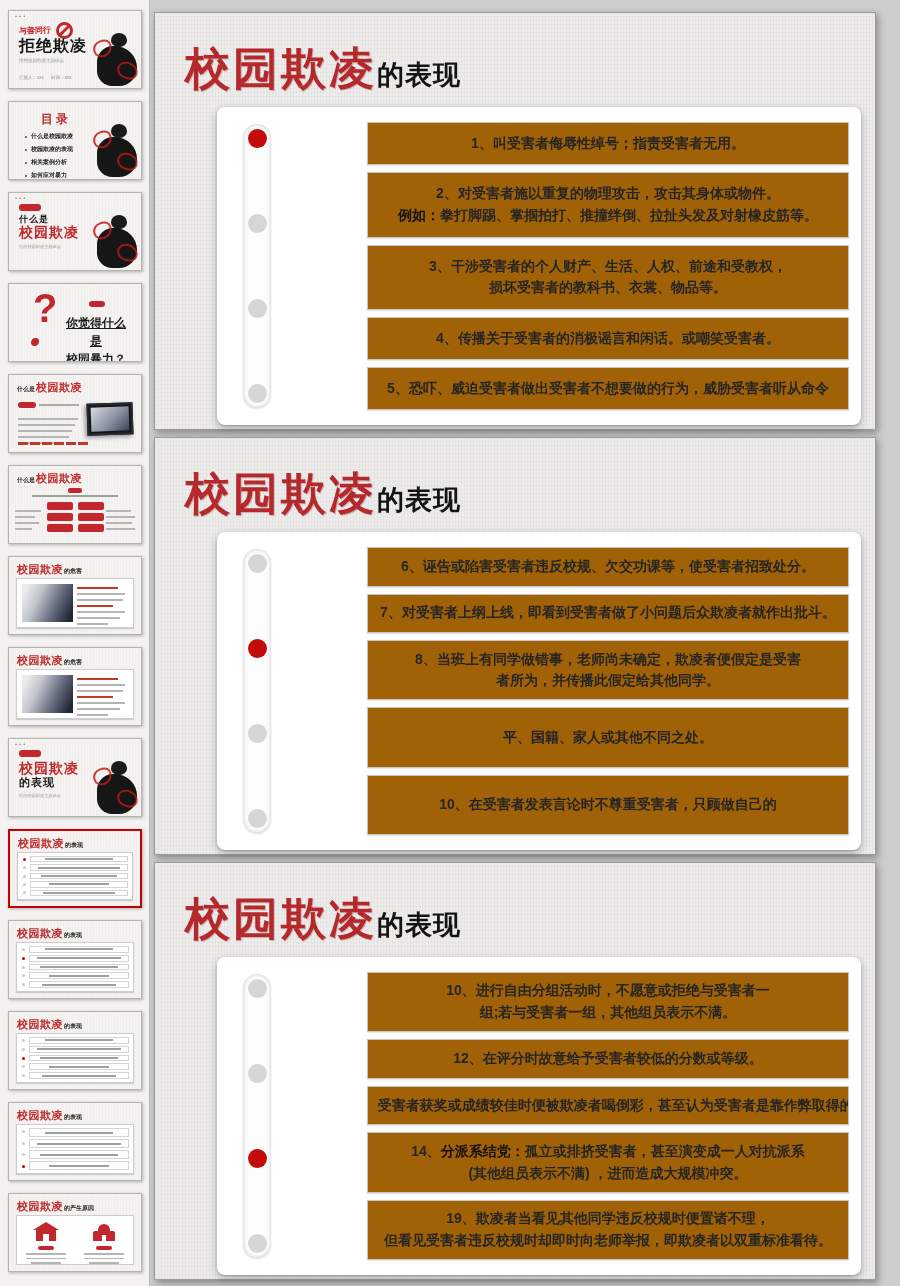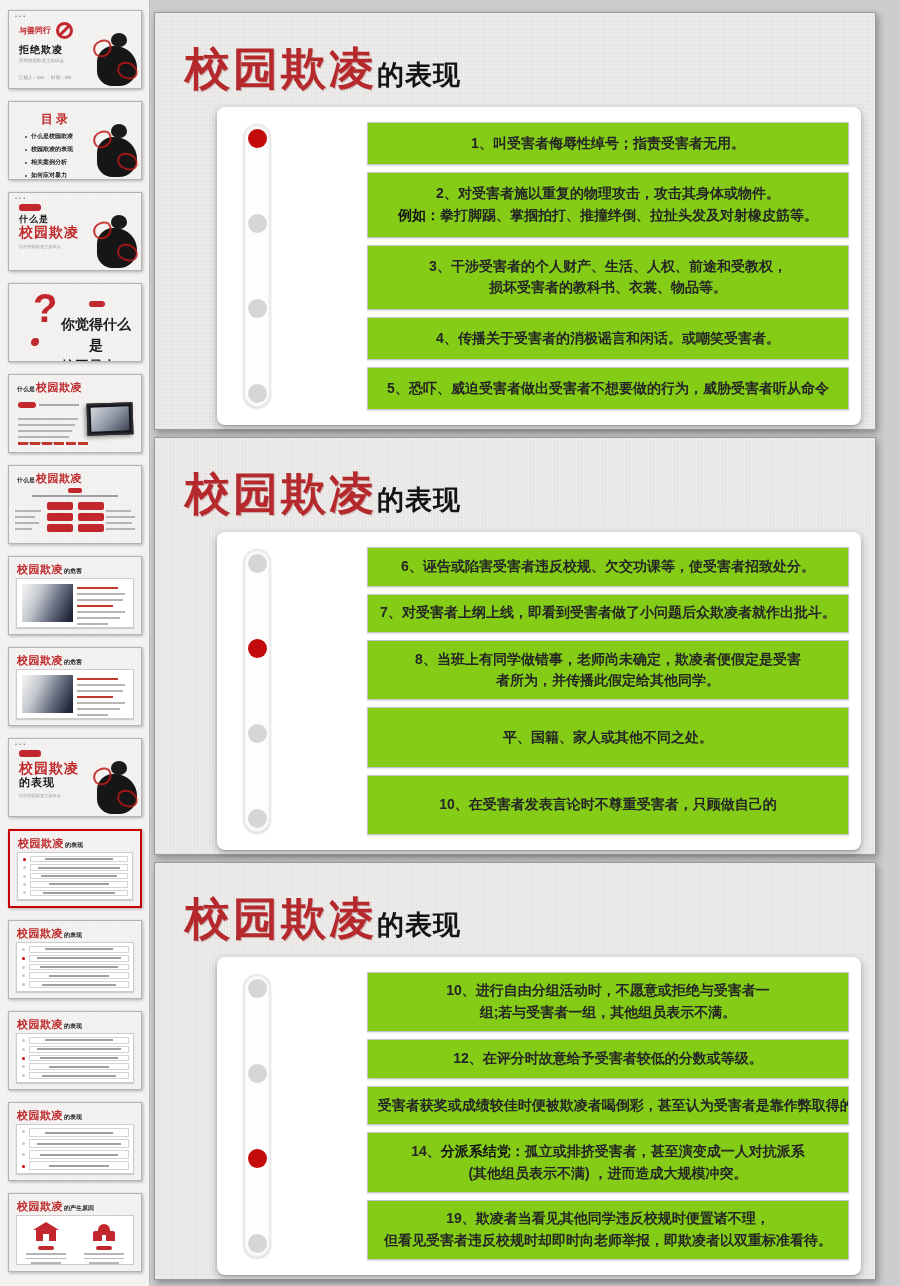--- a/index.html
+++ b/index.html
@@ -28,7 +28,7 @@
   .tscript{font-size:8px;font-weight:700;color:#c1272d;transform:rotate(-2deg);}
   .noicon{display:inline-block;width:11px;height:11px;border:3px solid #c1272d;border-radius:50%;position:relative;}
   .noicon:after{content:"";position:absolute;top:4px;left:-2px;width:15px;height:3px;background:#c1272d;transform:rotate(-45deg);}
-  .tcover-title{position:absolute;left:10px;top:25px;font-size:10px;font-weight:900;color:#151515;letter-spacing:1px;margin-top:7px;}
+  .tcover-title{position:absolute;left:10px;top:25px;font-size:16px;font-weight:900;color:#151515;letter-spacing:1px;}
   .tcover-sub{position:absolute;left:10px;top:46px;font-size:6px;color:#9a9a9a;transform:scale(.75);transform-origin:left top;white-space:nowrap;}
   .tcover-footer{position:absolute;left:10px;bottom:7px;display:flex;gap:10px;font-size:6px;color:#8a8a8a;transform:scale(.75);transform-origin:left bottom;white-space:nowrap;}
 

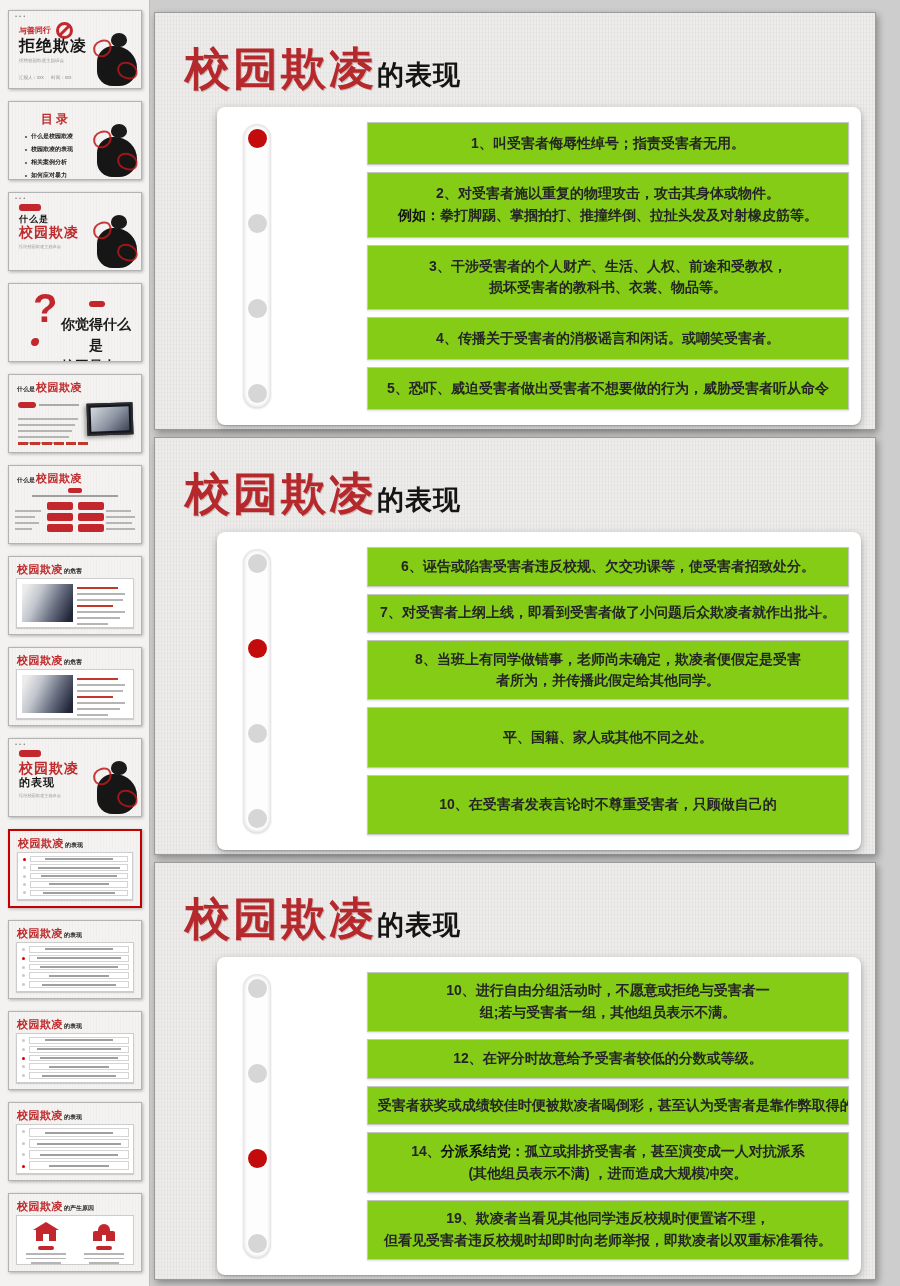--- a/index.html
+++ b/index.html
@@ -117,7 +117,7 @@
   .dot{width:19px;height:19px;border-radius:50%;background:#d6d6d6;}
   .dot.active{background:#c30b0b;}
   .items{position:absolute;left:126px;top:15px;right:12px;bottom:15px;display:flex;flex-direction:column;gap:7px;}
-  .item-box{background:#84cc16;border:1px solid #c6c6c6;box-shadow:0 1px 2px rgba(0,0,0,.12);
+  .item-box{background:#a16207;border:1px solid #c6c6c6;box-shadow:0 1px 2px rgba(0,0,0,.12);
     display:flex;flex-direction:column;justify-content:center;align-items:center;text-align:center;
     padding:2px 10px;box-sizing:border-box;overflow:hidden;margin-left:24px;}
   .item-box.h1{flex:1;}

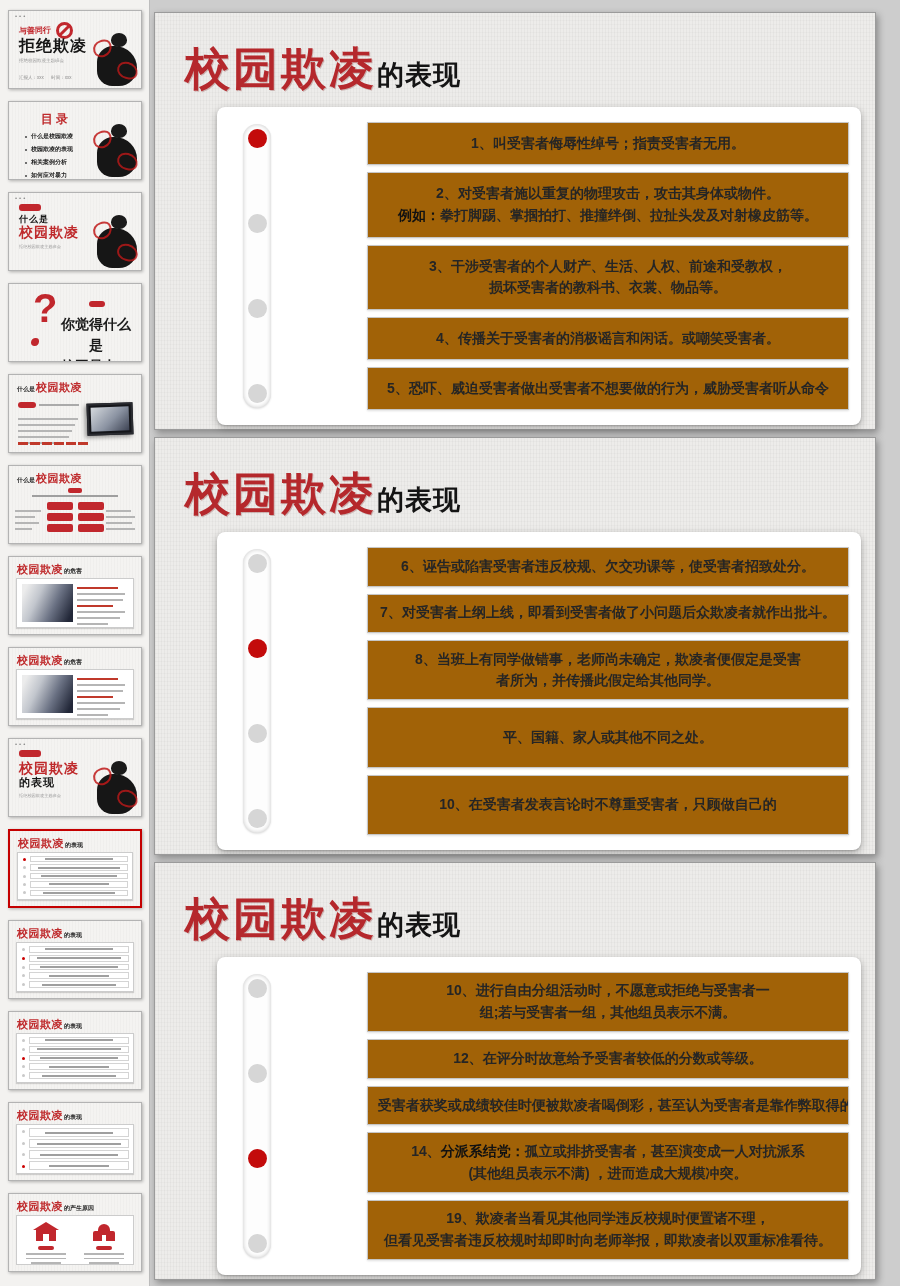--- a/index.html
+++ b/index.html
@@ -49,7 +49,7 @@
   .qmark{position:absolute;left:24px;top:2px;font-size:40px;font-weight:900;color:#c1272d;}
   .qsplat{position:absolute;left:22px;top:54px;width:8px;height:8px;background:#c1272d;border-radius:60% 40% 55% 45%;}
   .qbadge{position:absolute;right:36px;top:17px;width:16px;height:6px;border-radius:3px;background:#c1272d;}
-  .qtext{position:absolute;right:10px;top:30px;width:70px;text-align:center;font-size:14px;font-weight:900;color:#1a1a1a;line-height:1.5;}
+  .qtext{position:absolute;right:10px;top:30px;width:70px;text-align:center;font-size:12px;font-weight:900;color:#1a1a1a;line-height:1.5;text-decoration:underline;}
 
   .ttitle{position:absolute;left:8px;top:5px;display:flex;align-items:baseline;gap:1px;}
   .tpre{font-size:6px;font-weight:900;color:#222;}

